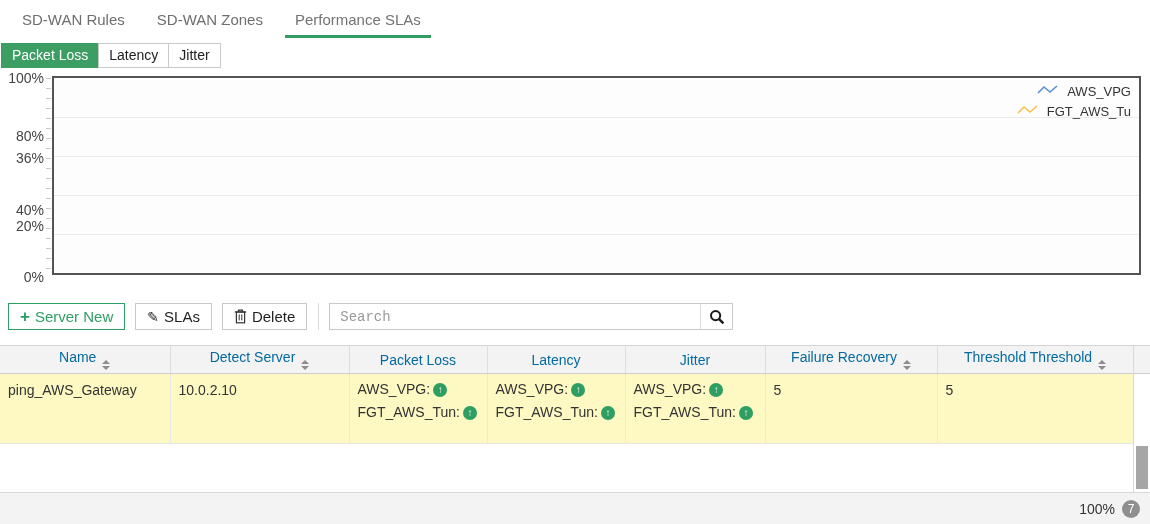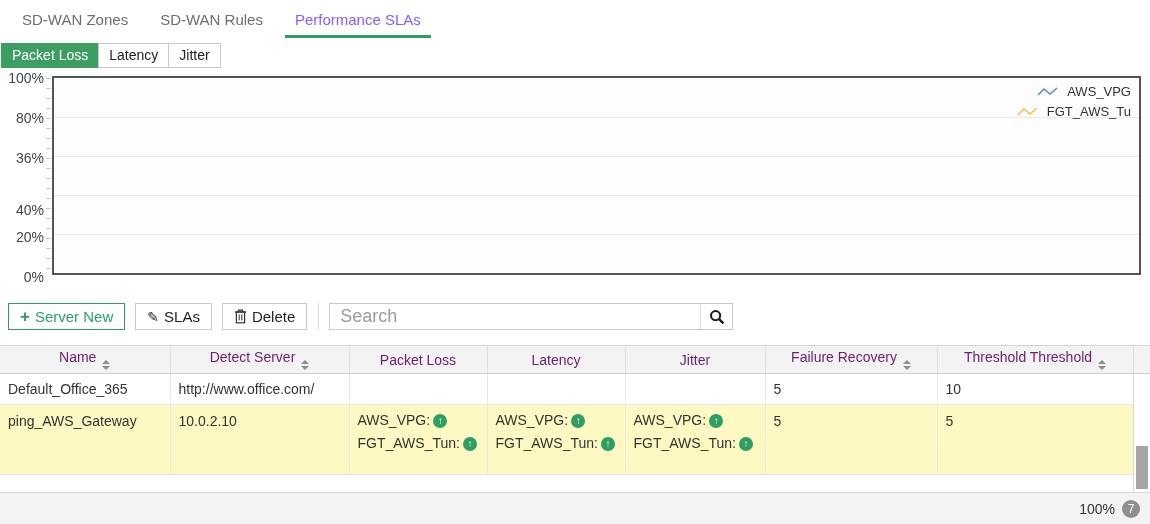--- a/index.html
+++ b/index.html
@@ -71,8 +71,8 @@
 <body>
 
 <div class="tabbar">
+  <div class="tab">SD-WAN Rules</div>
   <div class="tab">SD-WAN Zones</div>
-  <div class="tab">SD-WAN Rules</div>
   <div class="tab active">Performance SLAs</div>
 </div>
 

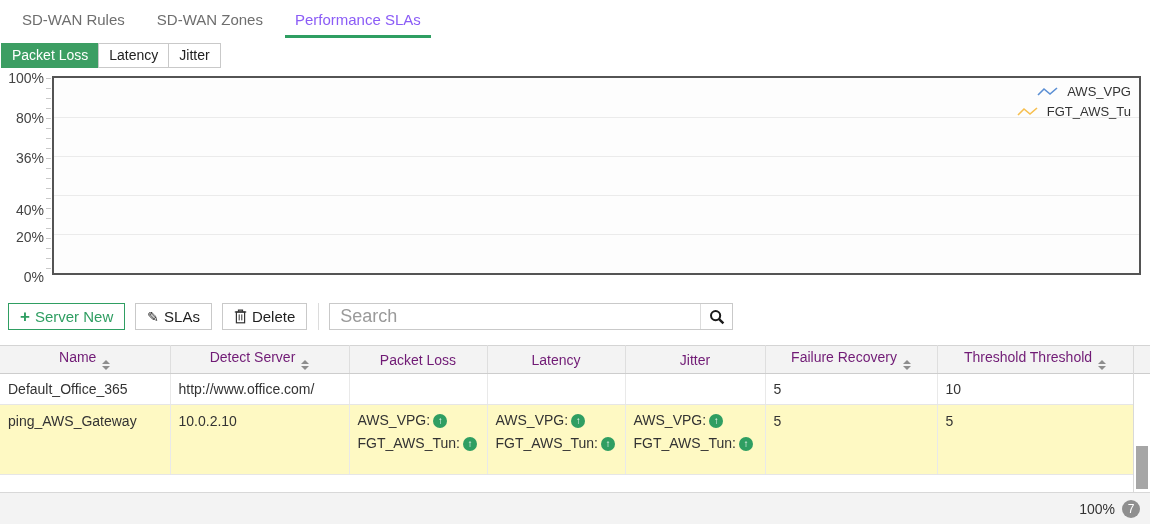--- a/index.html
+++ b/index.html
@@ -9,7 +9,7 @@
   
   .tabbar{display:flex;align-items:flex-end;height:38px;padding-left:12px;}
   .tab{font-size:15px;color:#6e6e6e;padding:12px 10px 10px;margin-right:12px;cursor:pointer;white-space:nowrap;}
-  .tab.active{color:#8b5cf6;border-bottom:3px solid #2f9e62;padding-bottom:7px;}
+  .tab.active{color:#737373;border-bottom:3px solid #2f9e62;padding-bottom:7px;}
 
   
   .subtabs{display:flex;margin:5px 0 0 2px;height:25px;}

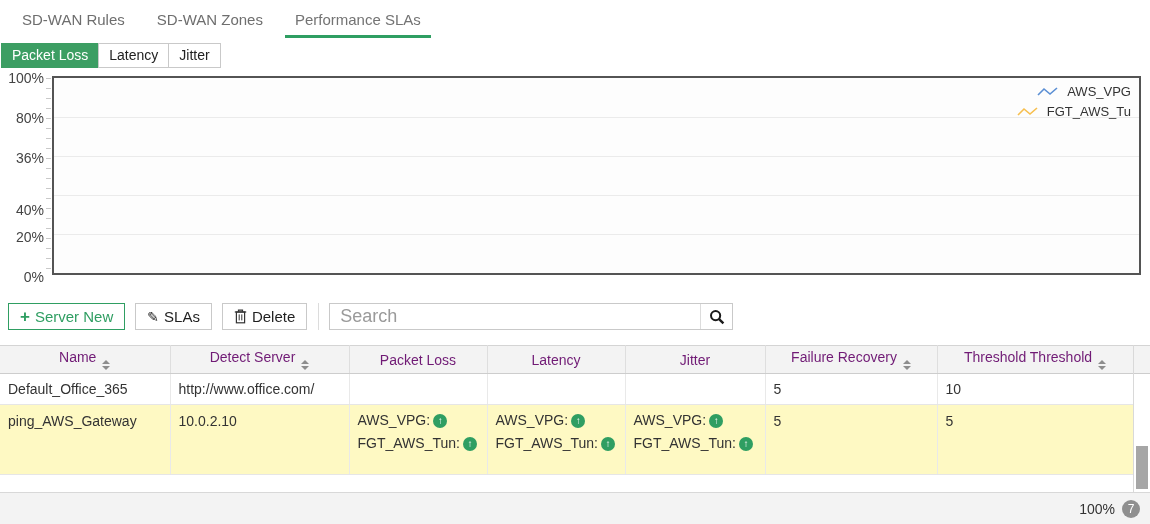--- a/index.html
+++ b/index.html
@@ -24,7 +24,7 @@
     background:repeating-linear-gradient(to bottom,#c9c9c9 0 1px,transparent 1px 10px);}
   .ytick{position:absolute;left:0;width:44px;text-align:right;font-size:14px;color:#444;line-height:16px;}
   .legend{position:absolute;top:6px;right:8px;}
-  .legend-item{display:flex;align-items:center;justify-content:flex-end;margin-bottom:5px;font-size:13px;color:#333;cursor:pointer;}
+  .legend-item{display:flex;justify-content:flex-end;margin-bottom:5px;font-size:13px;color:#333;cursor:pointer;}
   .legend-item svg{margin-right:8px;}
 
   

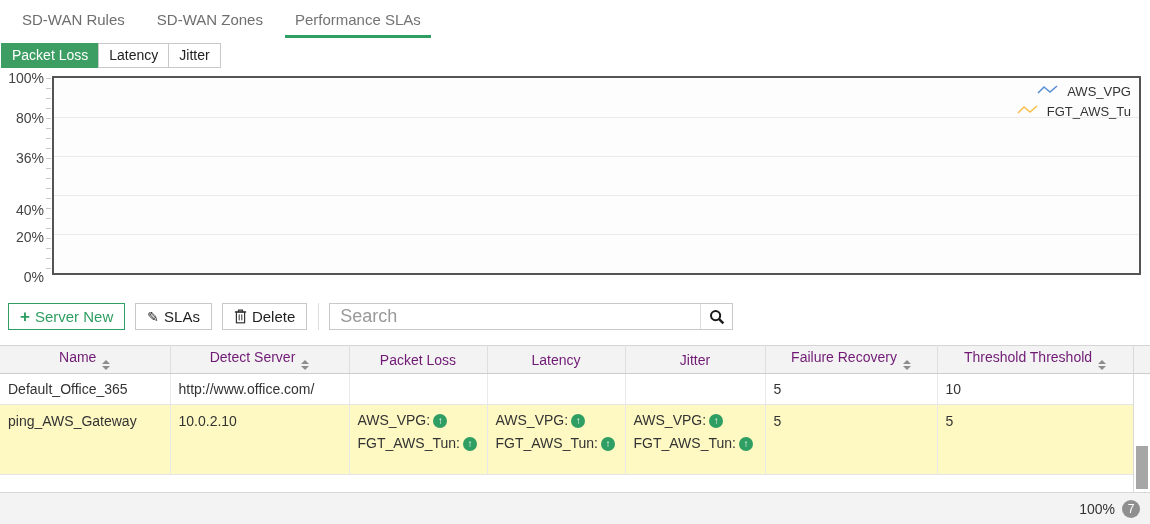--- a/index.html
+++ b/index.html
@@ -84,7 +84,7 @@
 
 <div class="chart-section">
   <div class="ytick" style="top:2px">100%</div>
-  <div class="ytick" style="top:42px">80%</div>
+  <div class="ytick" style="top:60px">80%</div>
   <div class="ytick" style="top:82px">36%</div>
   <div class="ytick" style="top:134px">40%</div>
   <div class="ytick" style="top:161px">20%</div>

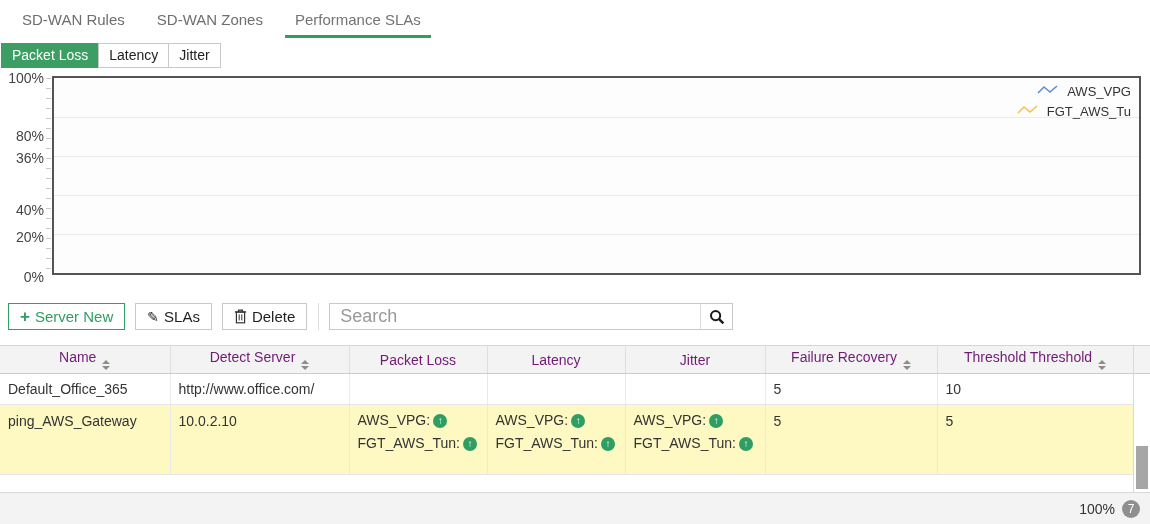--- a/index.html
+++ b/index.html
@@ -87,7 +87,7 @@
   <div class="ytick" style="top:60px">80%</div>
   <div class="ytick" style="top:82px">36%</div>
   <div class="ytick" style="top:134px">40%</div>
-  <div class="ytick" style="top:161px">20%</div>
+  <div class="ytick" style="top:150px">20%</div>
   <div class="ytick" style="top:201px">0%</div>
   <div class="minor-ticks"></div>
   <div class="plot">

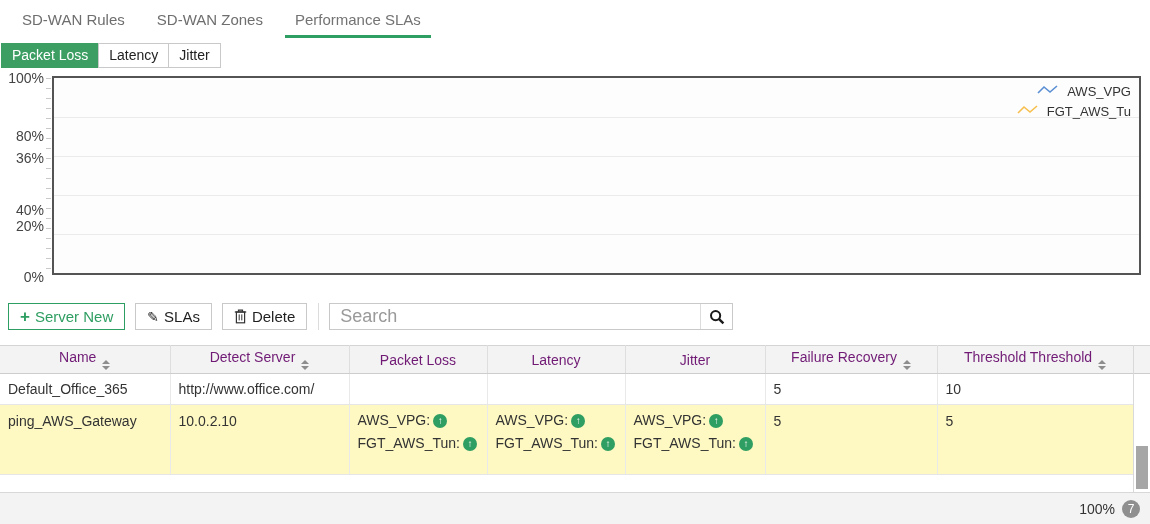--- a/index.html
+++ b/index.html
@@ -36,7 +36,7 @@
   .pencil-glyph{font-family:"DejaVu Sans",sans-serif;font-size:14px;color:#222;}
   .vdiv{width:1px;height:27px;background:#dcdcdc;margin:0 10px 0 1px;}
   .search-group{display:flex;height:27px;border:1px solid #c9c9c9;background:#fff;}
-  .search-group input{border:none;outline:none;width:370px;padding:0 10px;font-size:18px;font-family:Liberation Sans, sans-serif;color:#333;background:transparent;}
+  .search-group input{border:none;outline:none;width:370px;padding:0 10px;font-size:14px;font-family:Liberation Mono, monospace;color:#333;background:transparent;}
   .search-group input::placeholder{color:#9a9a9a;}
   .search-btn{width:32px;border:none;border-left:1px solid #dcdcdc;background:#fff;display:flex;align-items:center;justify-content:center;cursor:pointer;padding:0;}
 

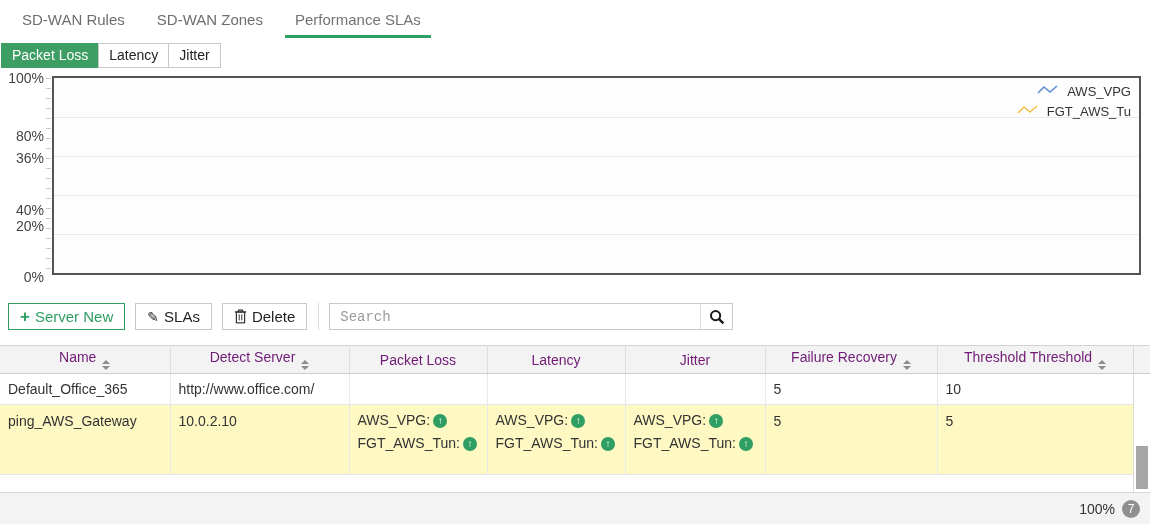--- a/index.html
+++ b/index.html
@@ -43,7 +43,7 @@
   
   .table-wrap{position:relative;margin-top:15px;height:147px;}
   table{border-collapse:collapse;table-layout:fixed;width:1133px;font-size:14px;}
-  th{background:#f3f3f3;font-weight:400;color:#701a75;height:28px;border-top:1px solid #d4d4d4;
+  th{background:#f3f3f3;font-weight:400;color:#0369a1;height:28px;border-top:1px solid #d4d4d4;
      border-bottom:1px solid #cdcdcd;border-right:1px solid #dedede;text-align:center;padding:0 4px;white-space:nowrap;cursor:pointer;}
   td{border-bottom:1px solid #e6e6e6;border-right:1px solid #e9e9e9;padding:0 8px;color:#333;height:31px;
      overflow:hidden;white-space:nowrap;}

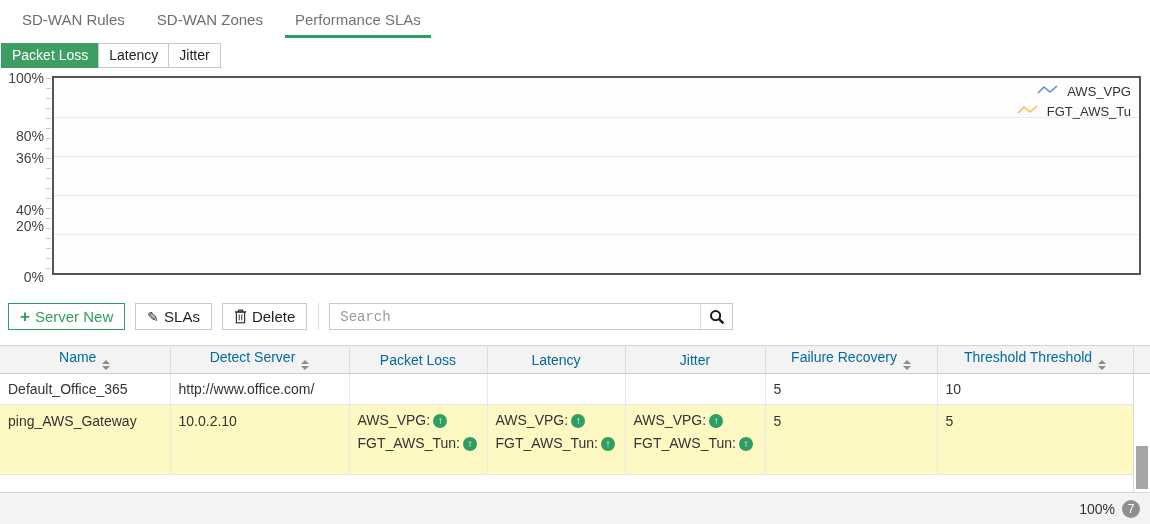--- a/index.html
+++ b/index.html
@@ -192,15 +192,6 @@
       </tr>
     </thead>
     <tbody>
-      <tr>
-        <td>Default_Office_365</td>
-        <td>http://www.office.com/</td>
-        <td></td>
-        <td></td>
-        <td></td>
-        <td>5</td>
-        <td>10</td>
-      </tr>
       <tr class="selected">
         <td style="vertical-align:top;padding-top:8px">ping_AWS_Gateway</td>
         <td style="vertical-align:top;padding-top:8px">10.0.2.10</td>

